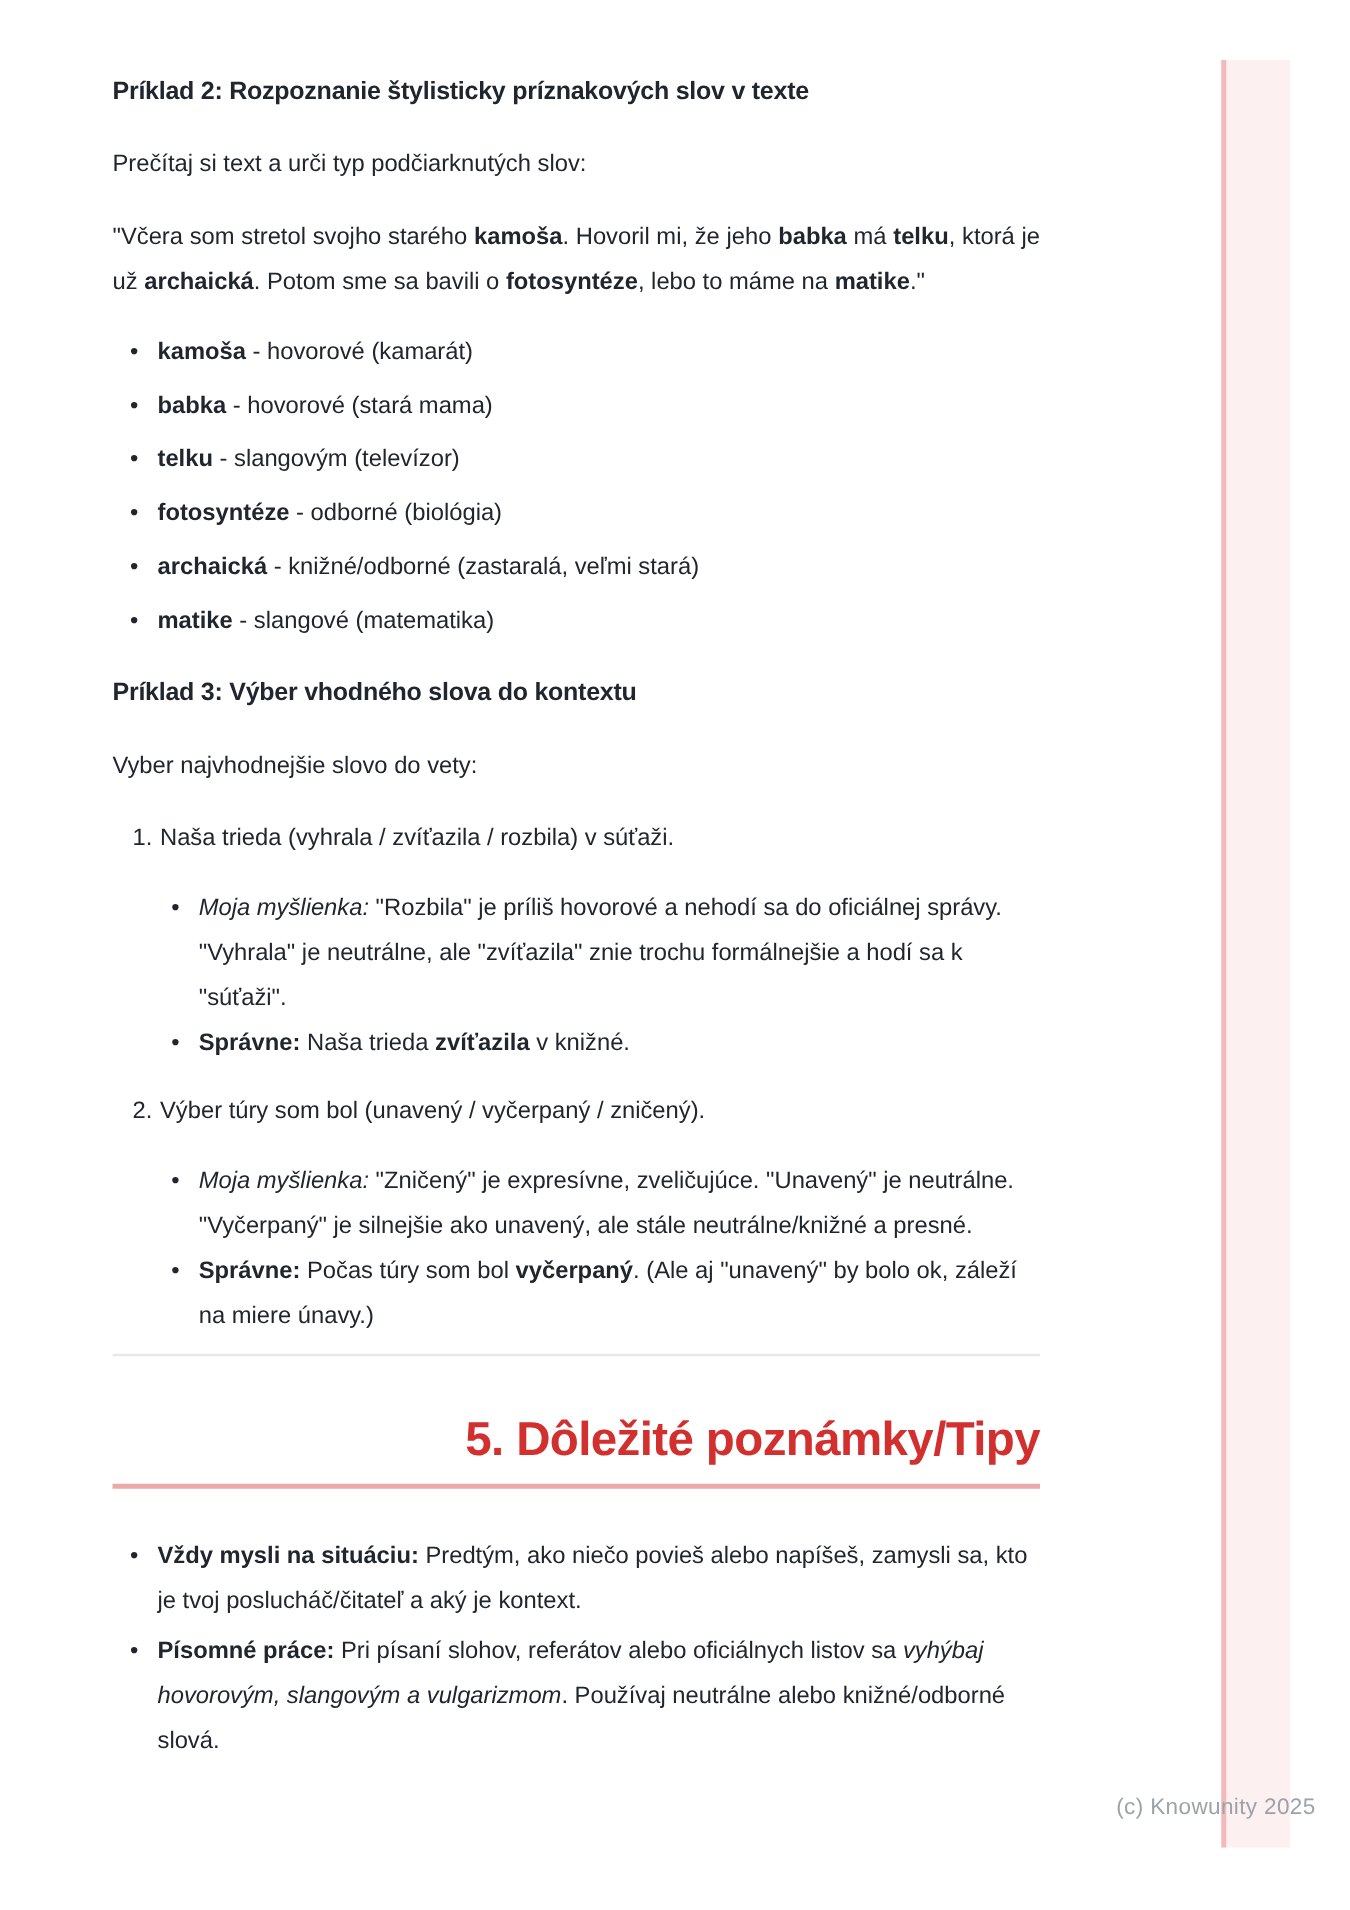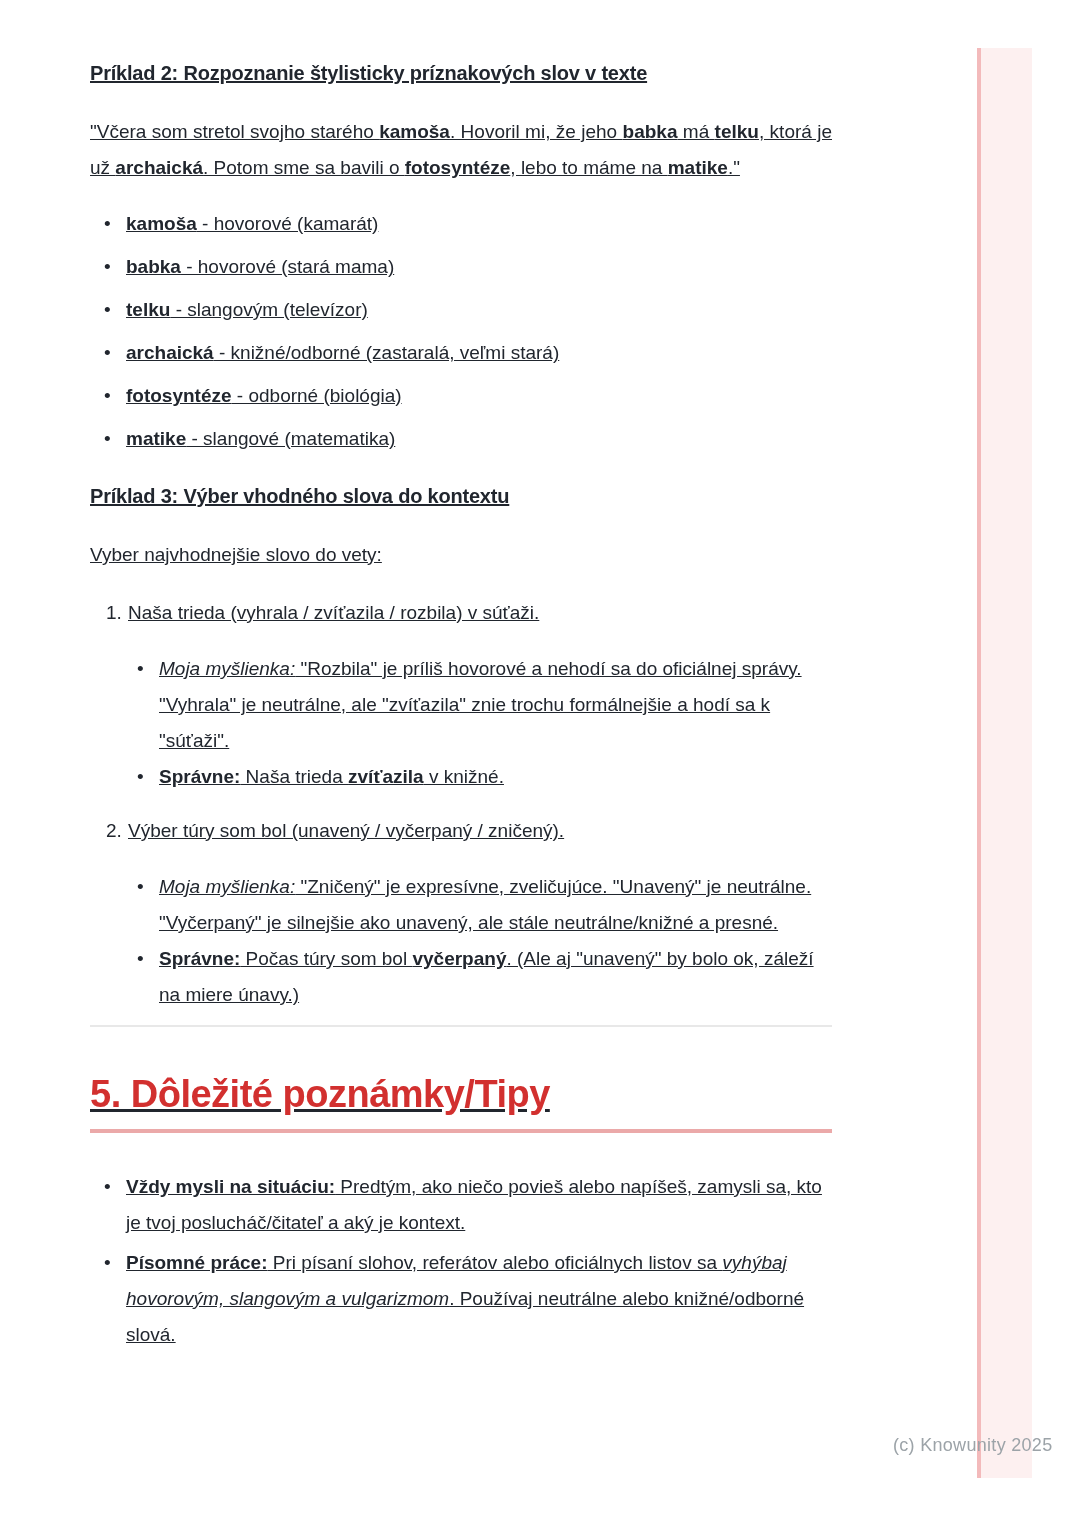--- a/index.html
+++ b/index.html
@@ -24,7 +24,7 @@
   }
   .content{
     position:absolute;left:90px;top:48px;width:742px;
-    font-size:19px;line-height:36px;text-decoration:underline;
+    font-size:19px;line-height:36px;
   }
   h3.sub{
     font-size:20px;line-height:26px;font-weight:700;

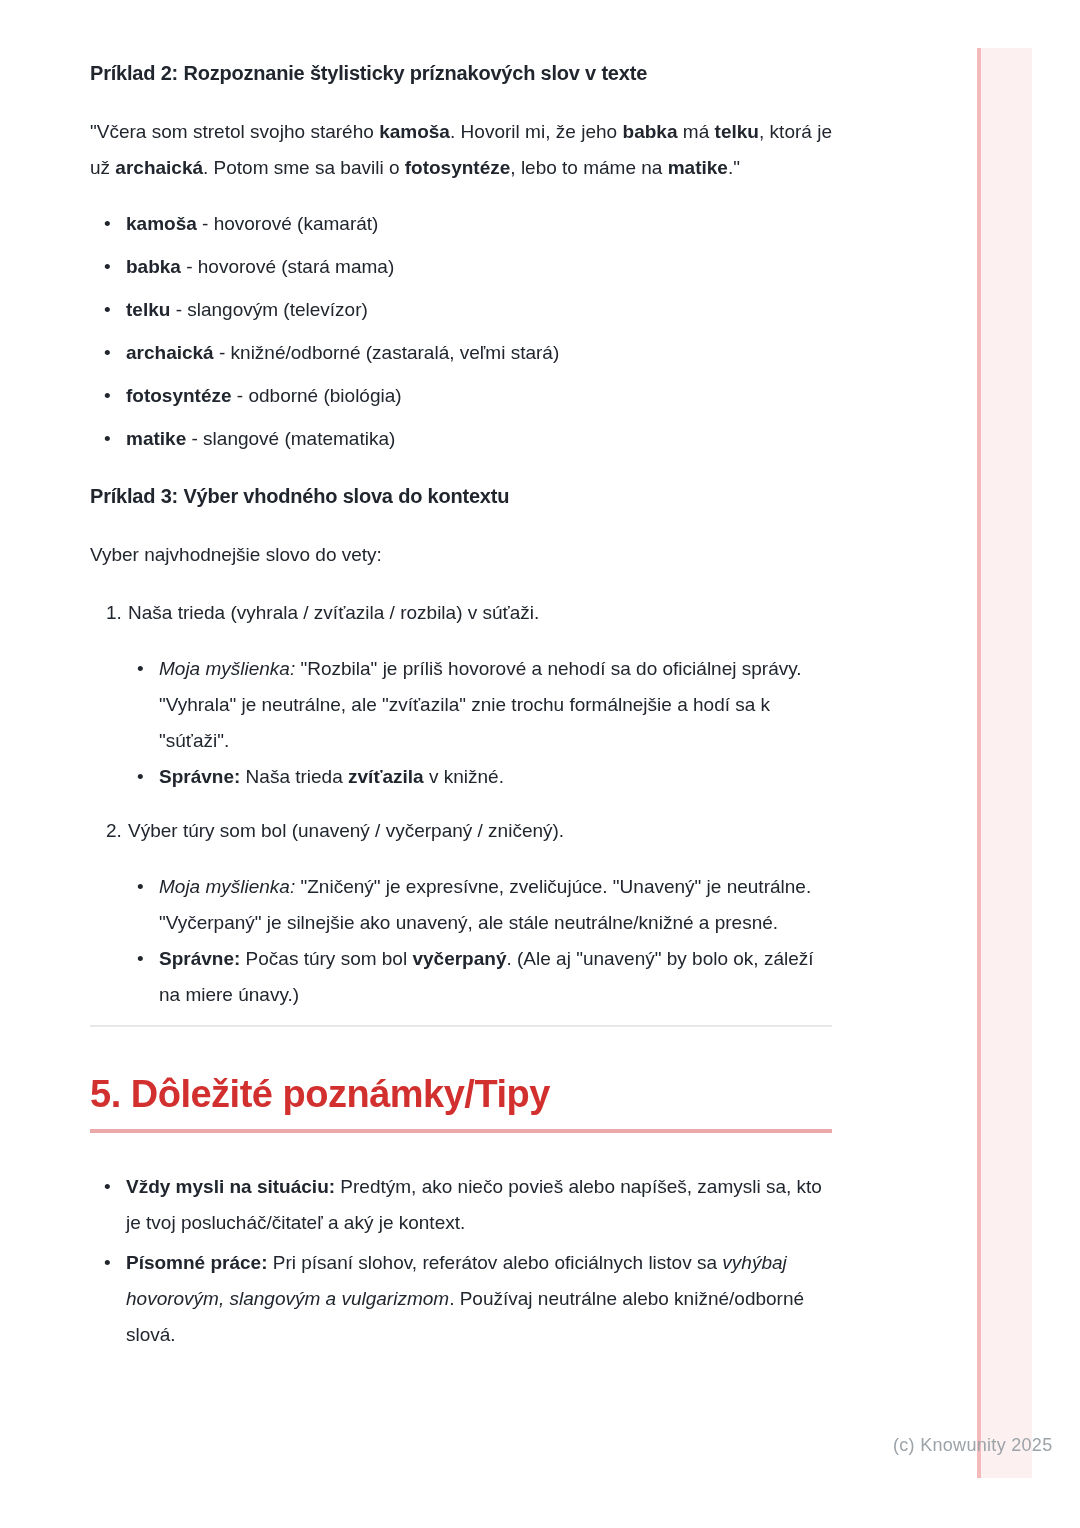--- a/index.html
+++ b/index.html
@@ -98,6 +98,7 @@
 
   <h3 class="sub">Príklad 2: Rozpoznanie štylisticky príznakových slov v texte</h3>
 
+  <p class="intro">Prečítaj si text a urči typ podčiarknutých slov:</p>
 
   <p class="quote"><span>"Včera som stretol svojho starého </span><span class="b">kamoša</span><span>. Hovoril mi, že jeho </span><span class="b">babka</span><span> má </span><span class="b">telku</span><span>, ktorá je už </span><span class="b">archaická</span><span>. Potom sme sa bavili o </span><span class="b">fotosyntéze</span><span>, lebo to máme na </span><span class="b">matike</span><span>."</span></p>
 

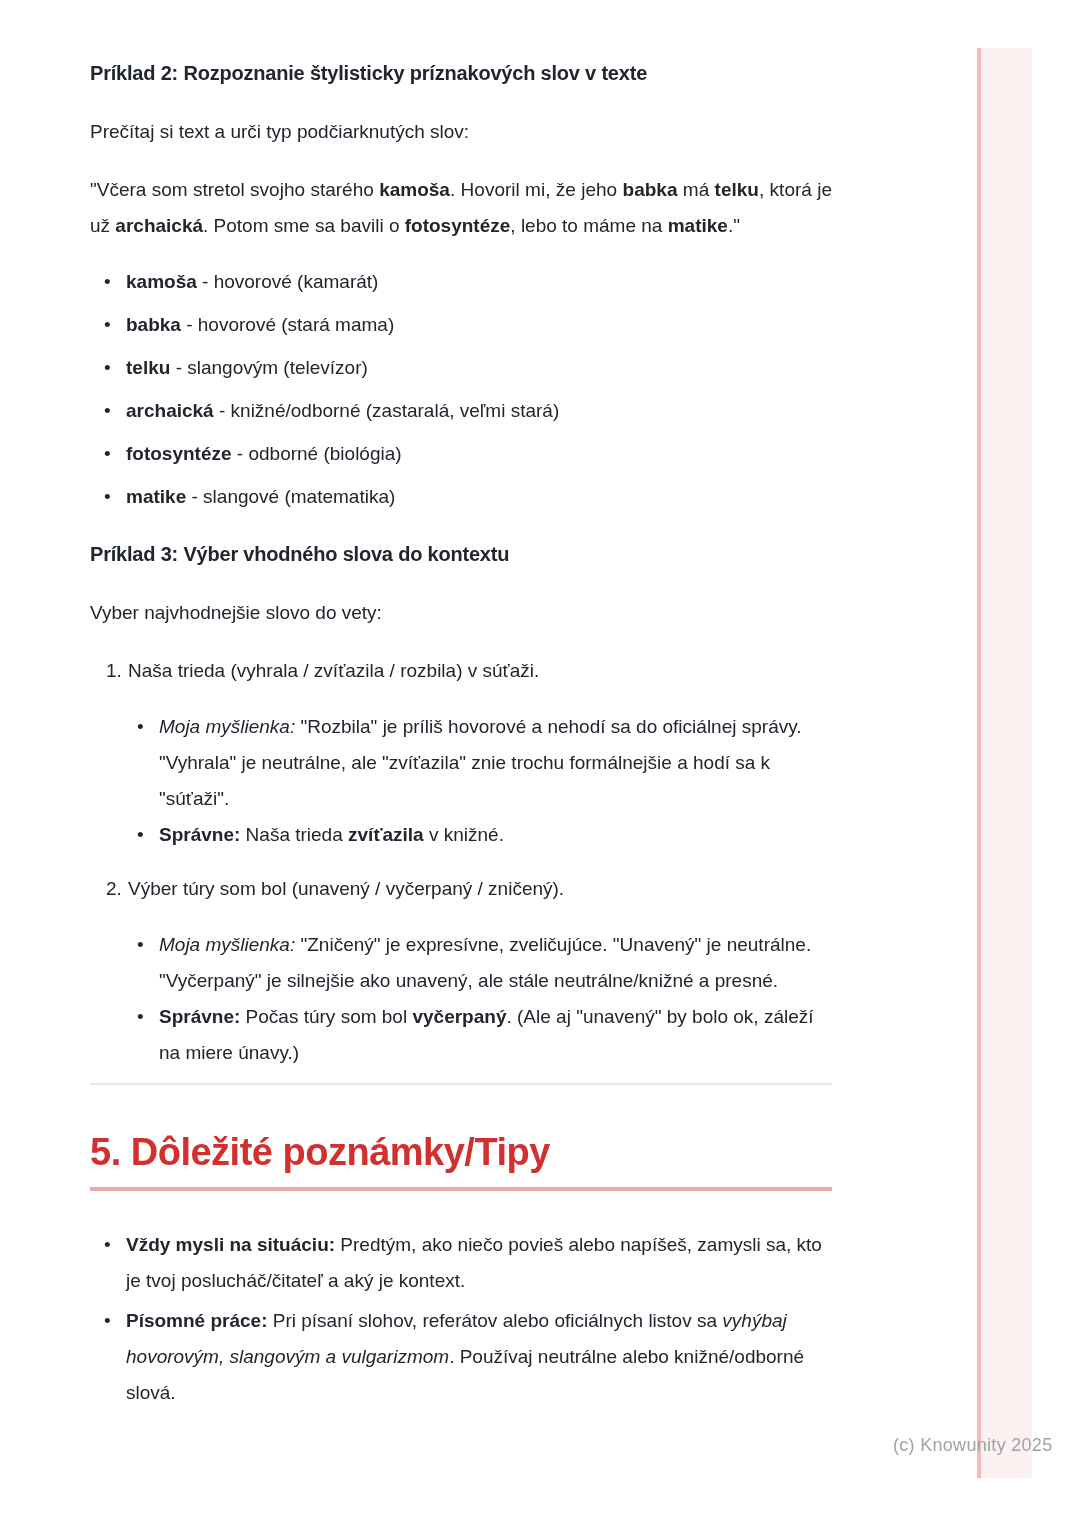--- a/index.html
+++ b/index.html
@@ -106,8 +106,8 @@
     <li><span class="b">kamoša</span><span> - hovorové (kamarát)</span></li>
     <li><span class="b">babka</span><span> - hovorové (stará mama)</span></li>
     <li><span class="b">telku</span><span> - slangovým (televízor)</span></li>
+    <li><span class="b">fotosyntéze</span><span> - odborné (biológia)</span></li>
     <li><span class="b">archaická</span><span> - knižné/odborné (zastaralá, veľmi stará)</span></li>
-    <li><span class="b">fotosyntéze</span><span> - odborné (biológia)</span></li>
     <li><span class="b">matike</span><span> - slangové (matematika)</span></li>
   </ul>
 

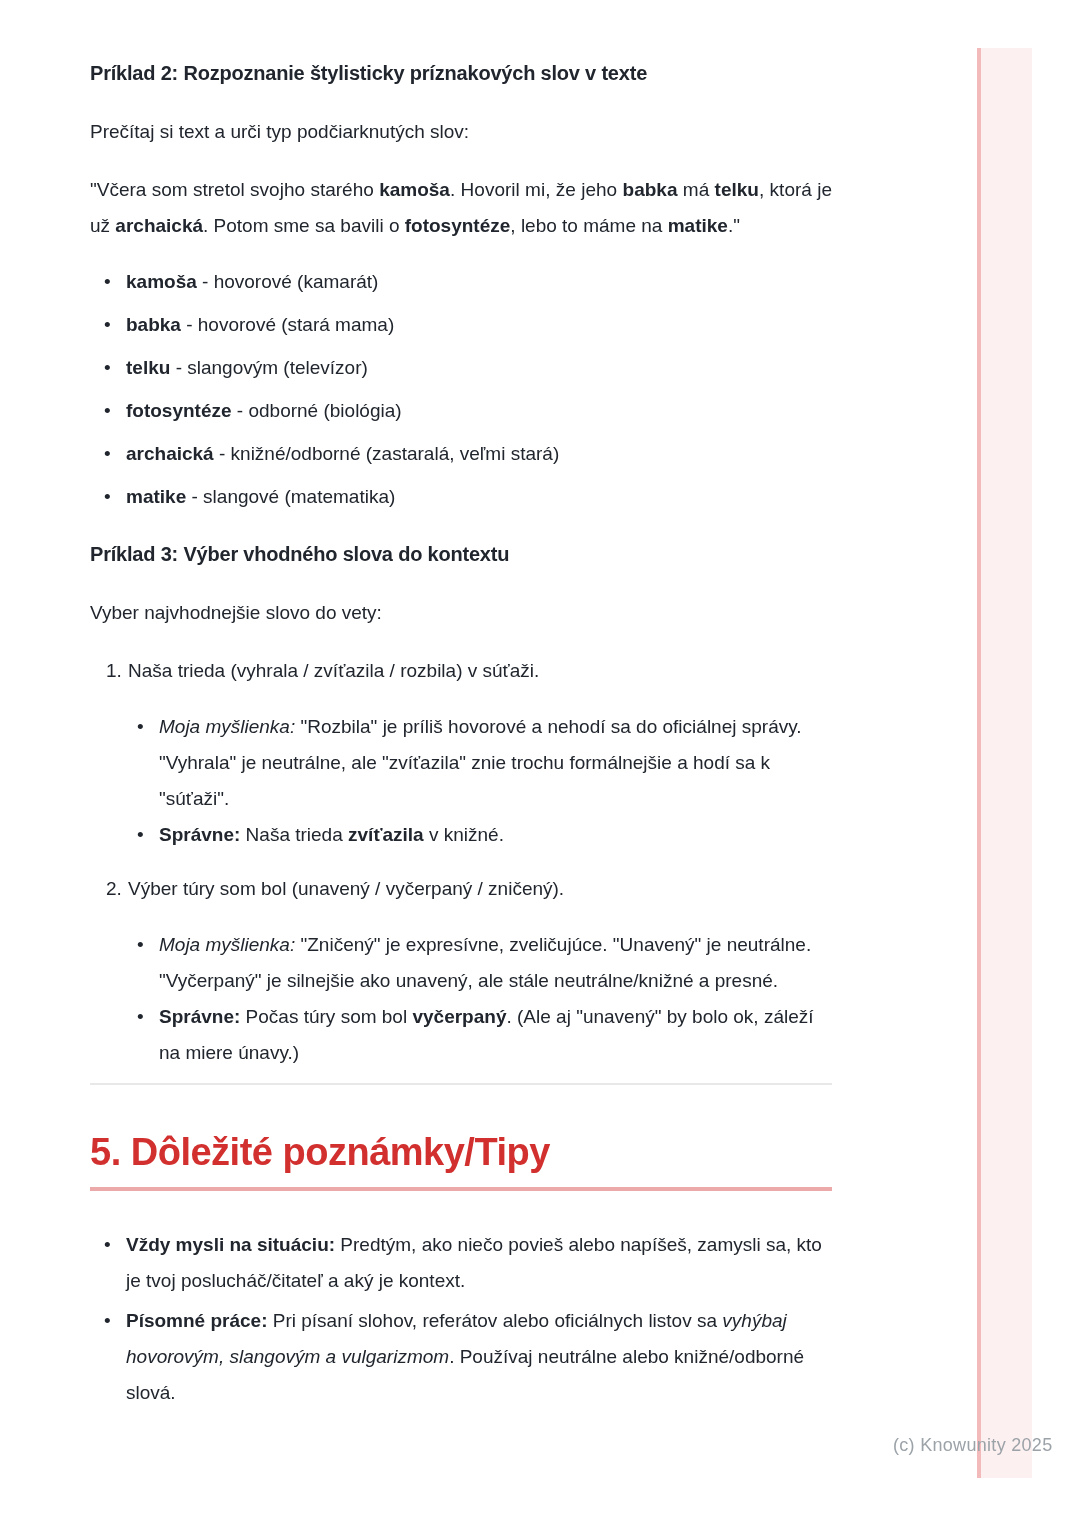--- a/index.html
+++ b/index.html
@@ -72,7 +72,7 @@
     margin:44px 0 0 0;
     font-size:38px;line-height:46px;font-weight:700;letter-spacing:-0.5px;
     color:var(--accent);
-    padding-bottom:12px;border-bottom:4px solid var(--accent_underline);
+    padding-bottom:12px;border-bottom:4px solid var(--accent_underline);text-align:right;
   }
   ul.tips{
     list-style:none;margin:36px 0 0 0;padding:0 0 0 36px;

